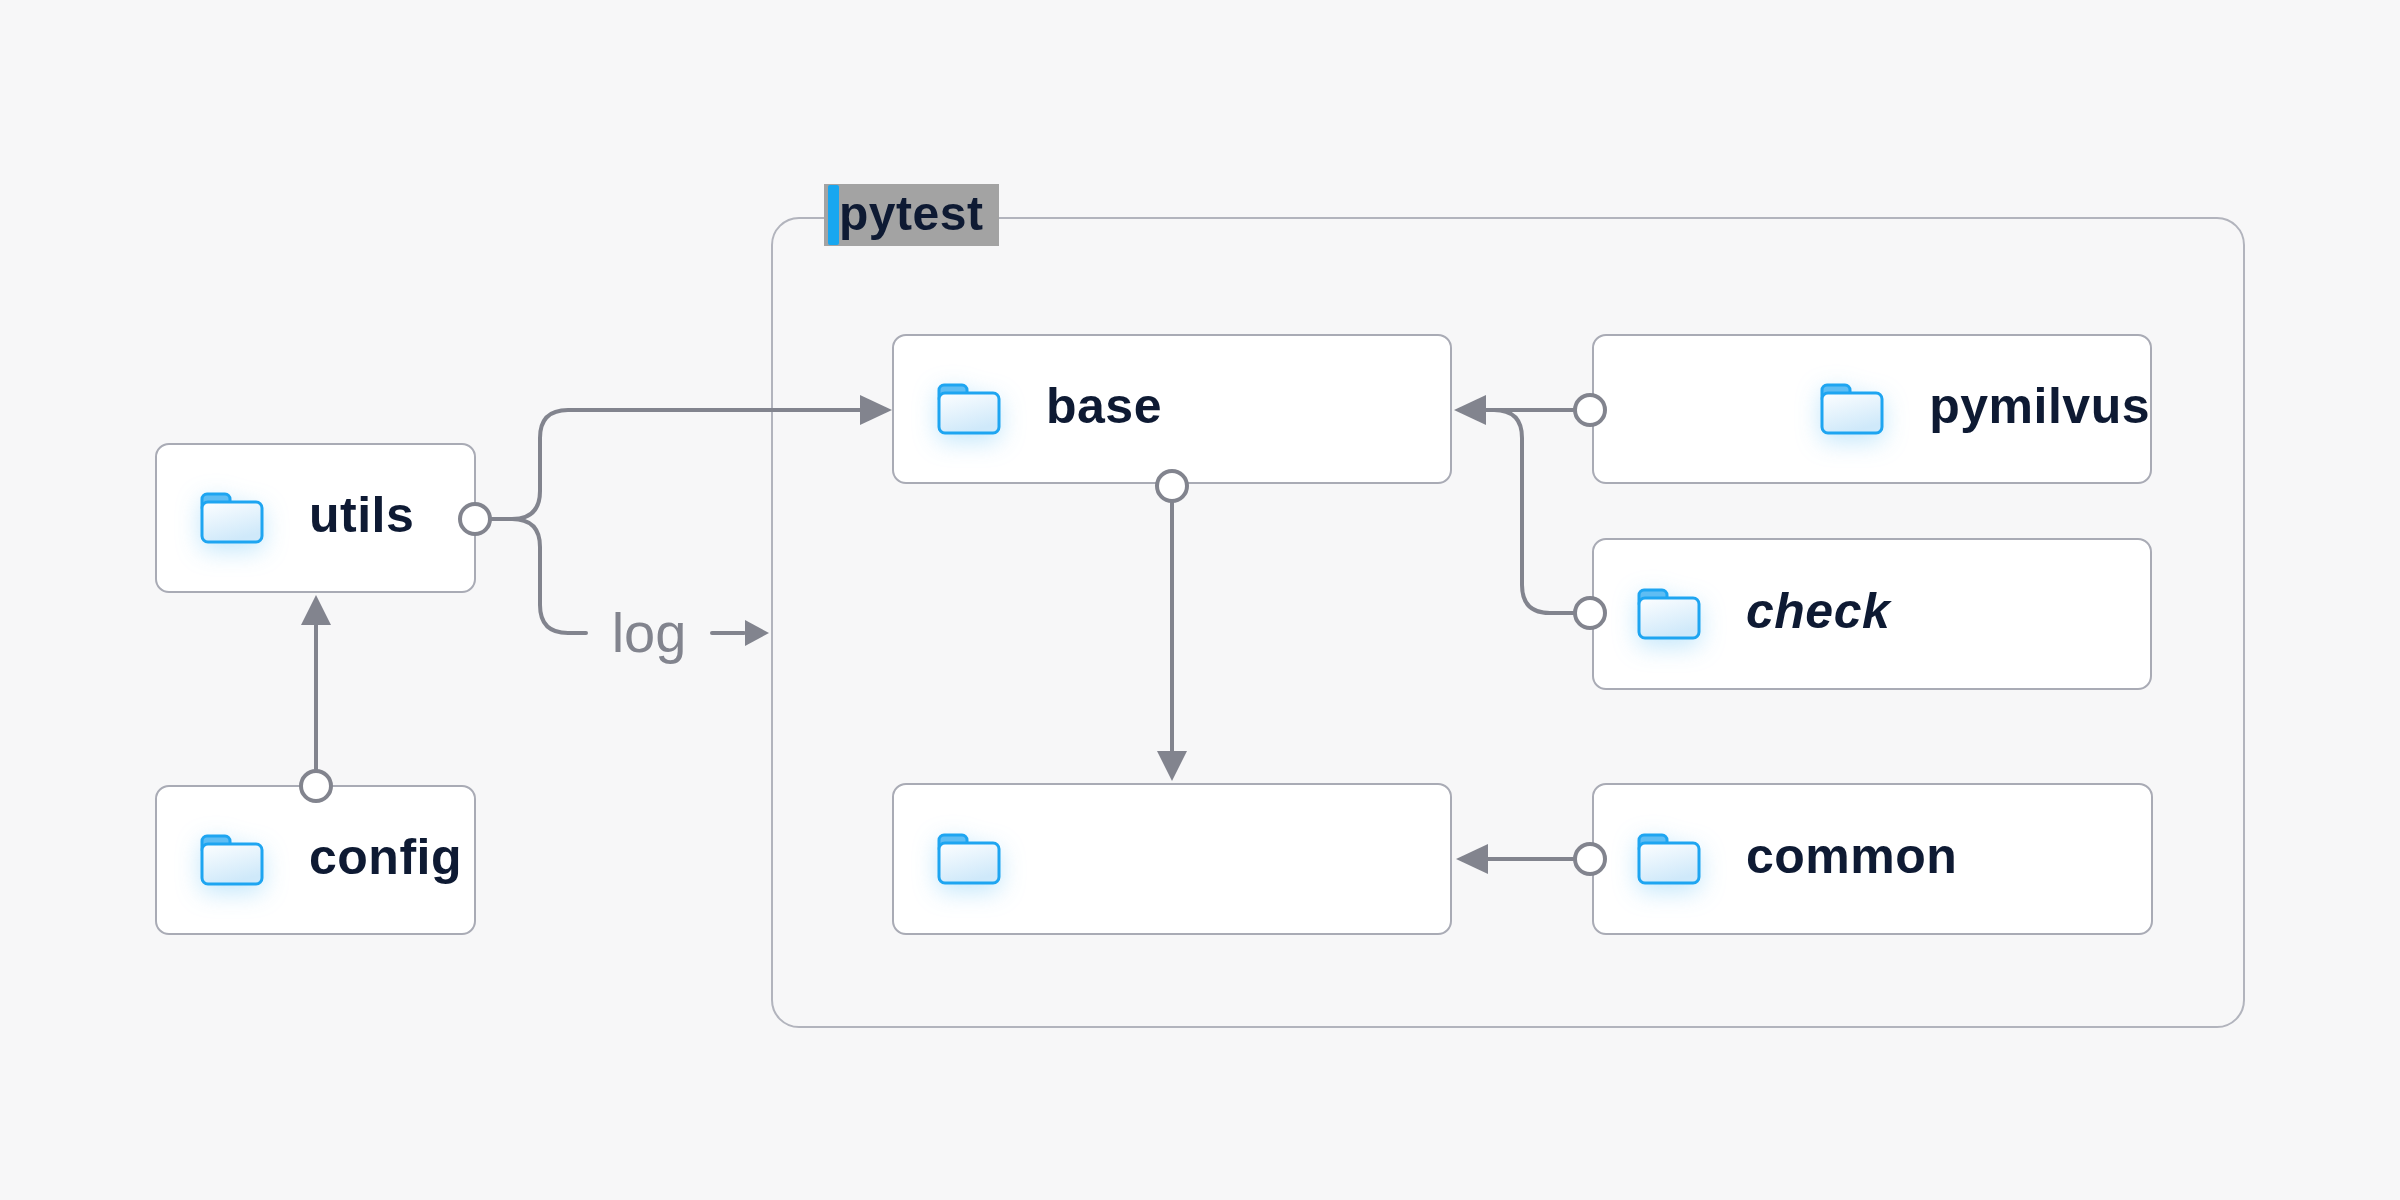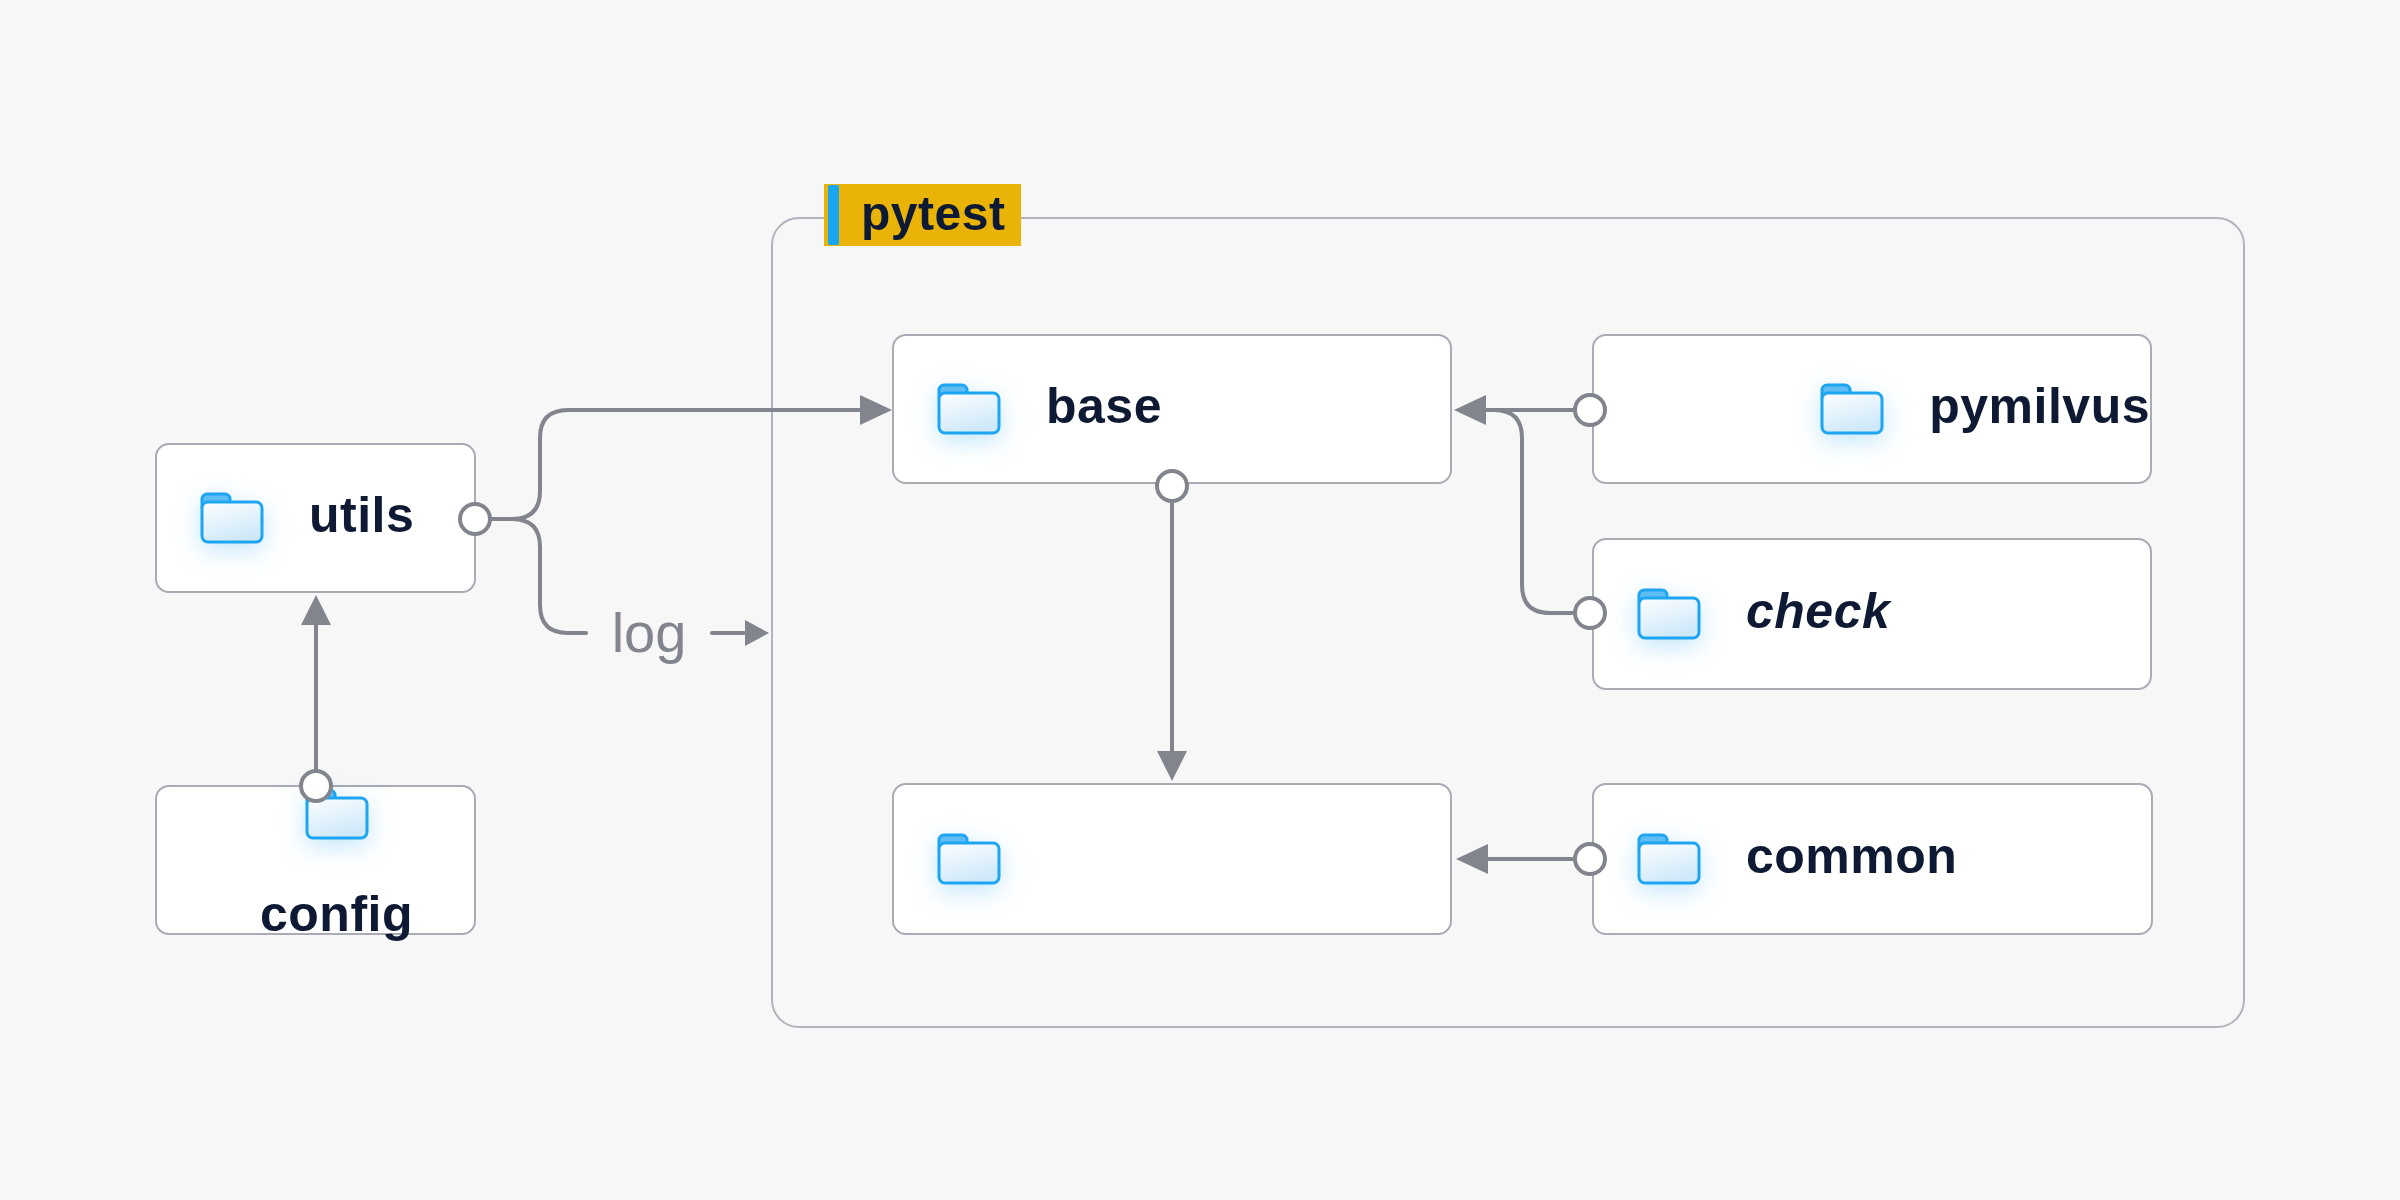--- a/index.html
+++ b/index.html
@@ -20,8 +20,8 @@
   }
   .group-label{
     position:absolute;left:824px;top:184px;height:62px;
-    display:flex;align-items:center;gap:22px;
-    background:#eab308;padding:0 16px 0 4px;z-index:5;
+    display:flex;align-items:center;
+    background:#a3a3a3;padding:0 16px 0 4px;z-index:5;
   }
   .group-label .bar{
     width:11px;height:60px;background:#18a7f0;border-radius:2px;

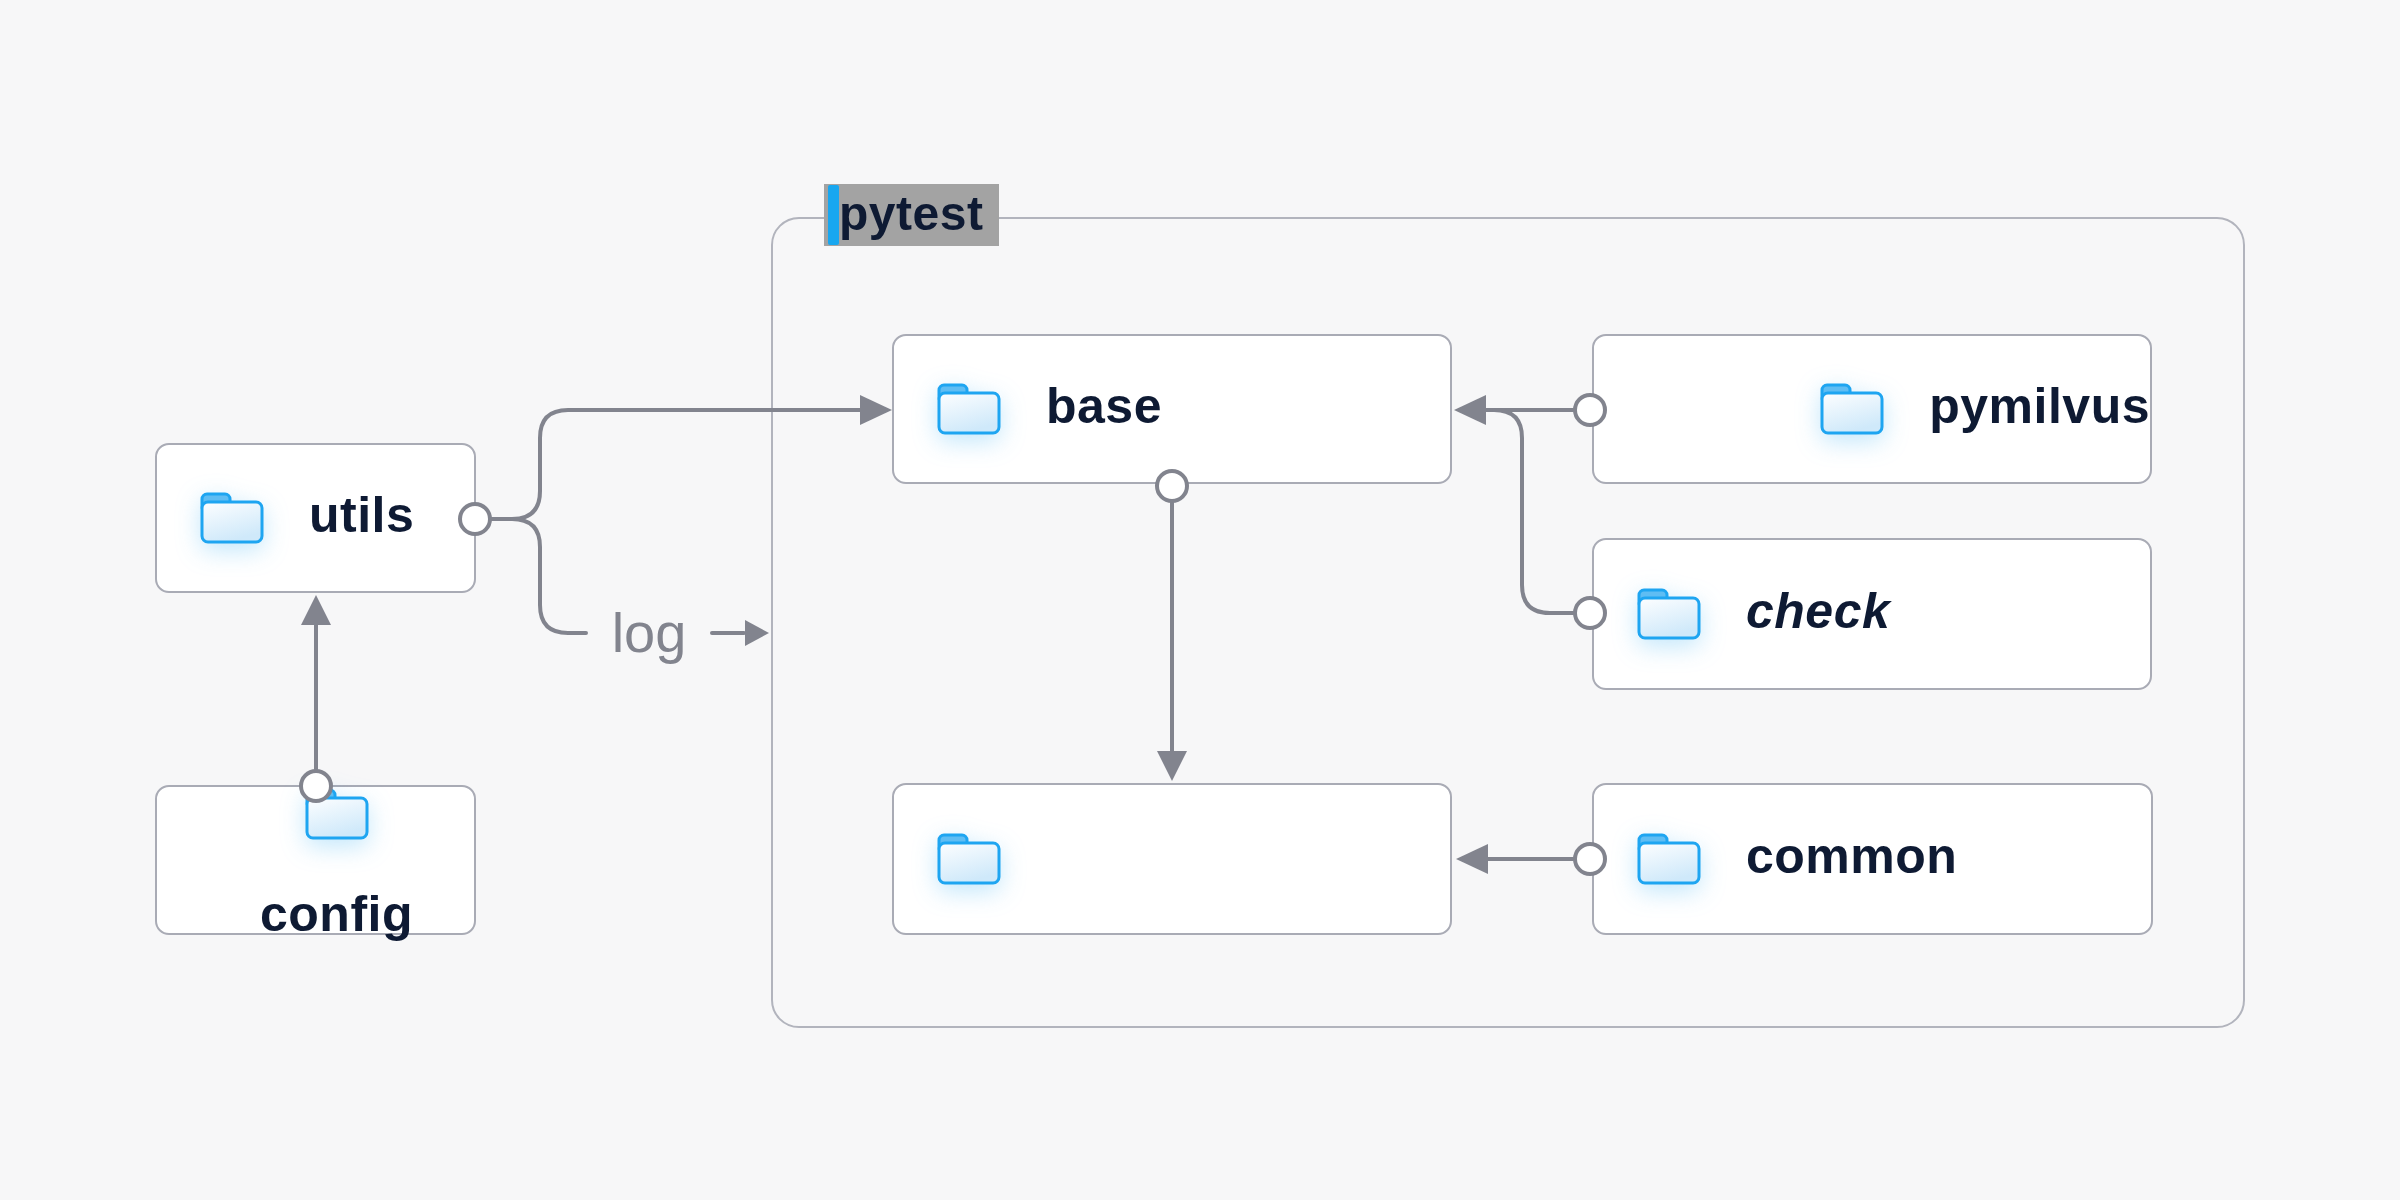--- a/index.html
+++ b/index.html
@@ -46,7 +46,7 @@
   .folder svg{filter:drop-shadow(0 7px 12px rgba(41,168,240,.28));}
 
   .node-utils     {left:155px;top:443px;width:321px;height:150px;}
-  .node-config    {left:155px;top:785px;width:321px;height:150px;flex-direction:column;}
+  .node-config    {left:155px;top:785px;width:321px;height:150px;}
   .node-base      {left:892px;top:334px;width:560px;height:150px;}
   .node-pymilvus  {left:1592px;top:334px;width:560px;height:150px;justify-content:flex-end;}
   .node-check     {left:1592px;top:538px;width:560px;height:152px;font-style:italic;}

